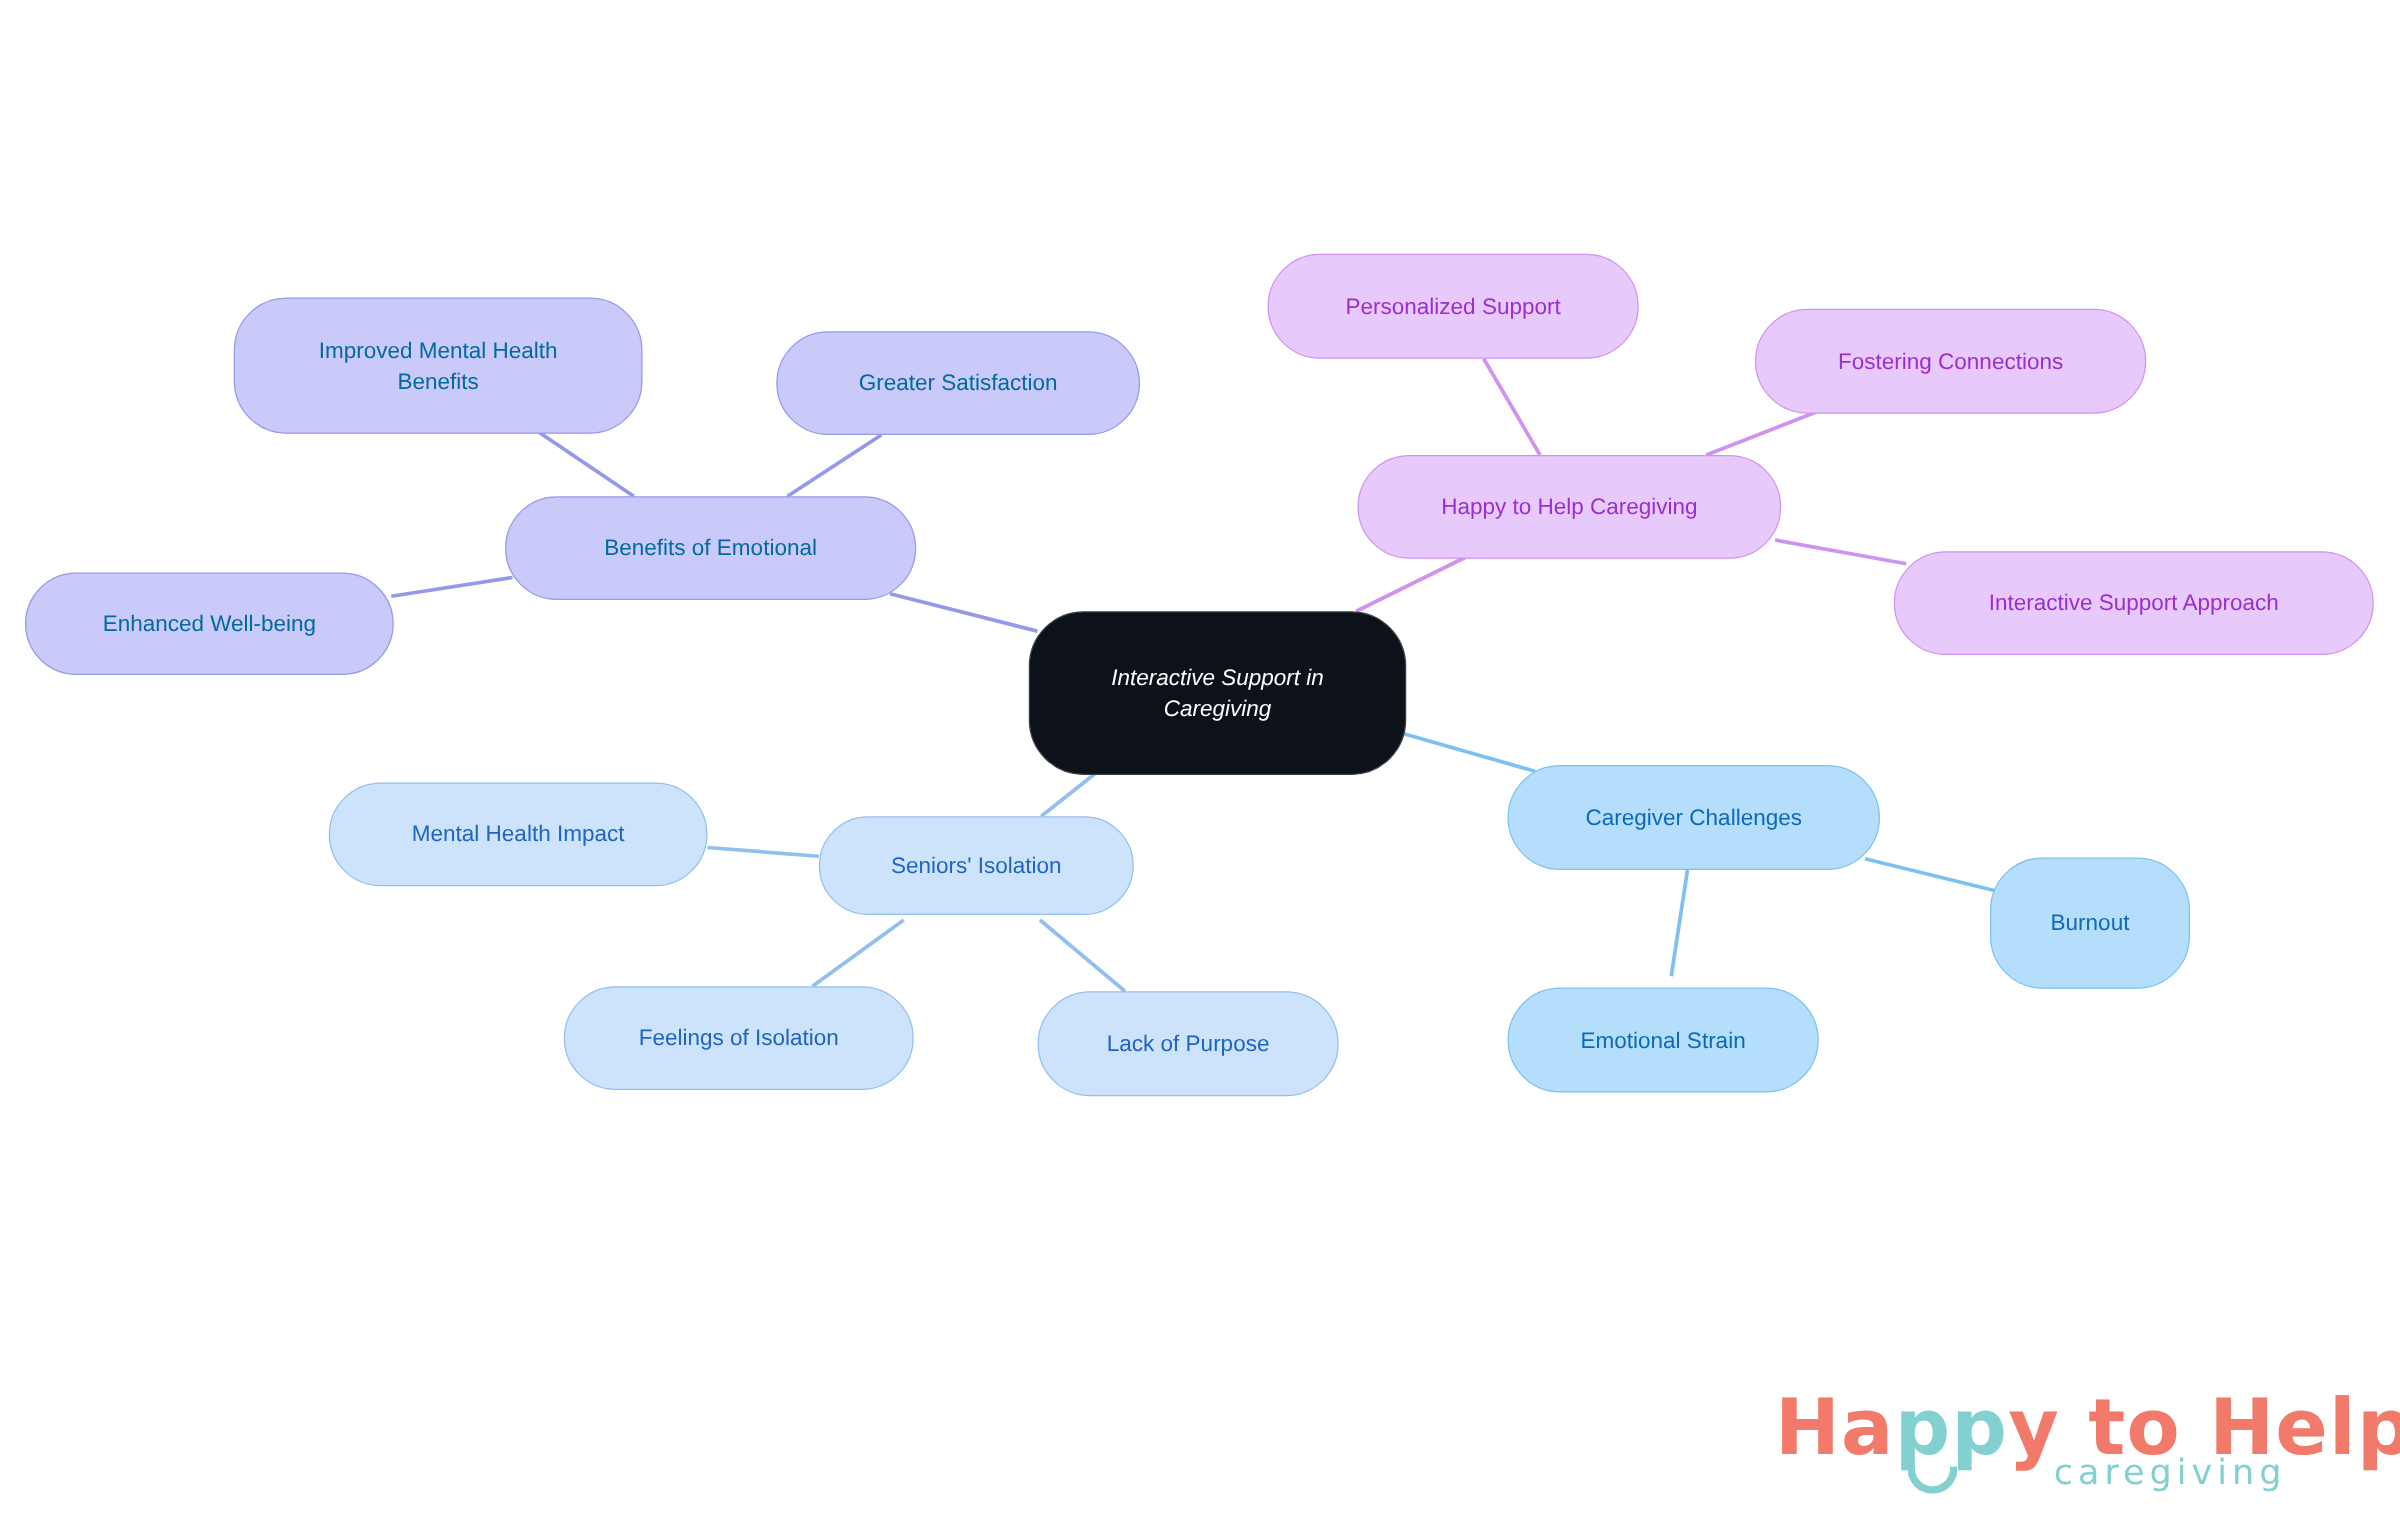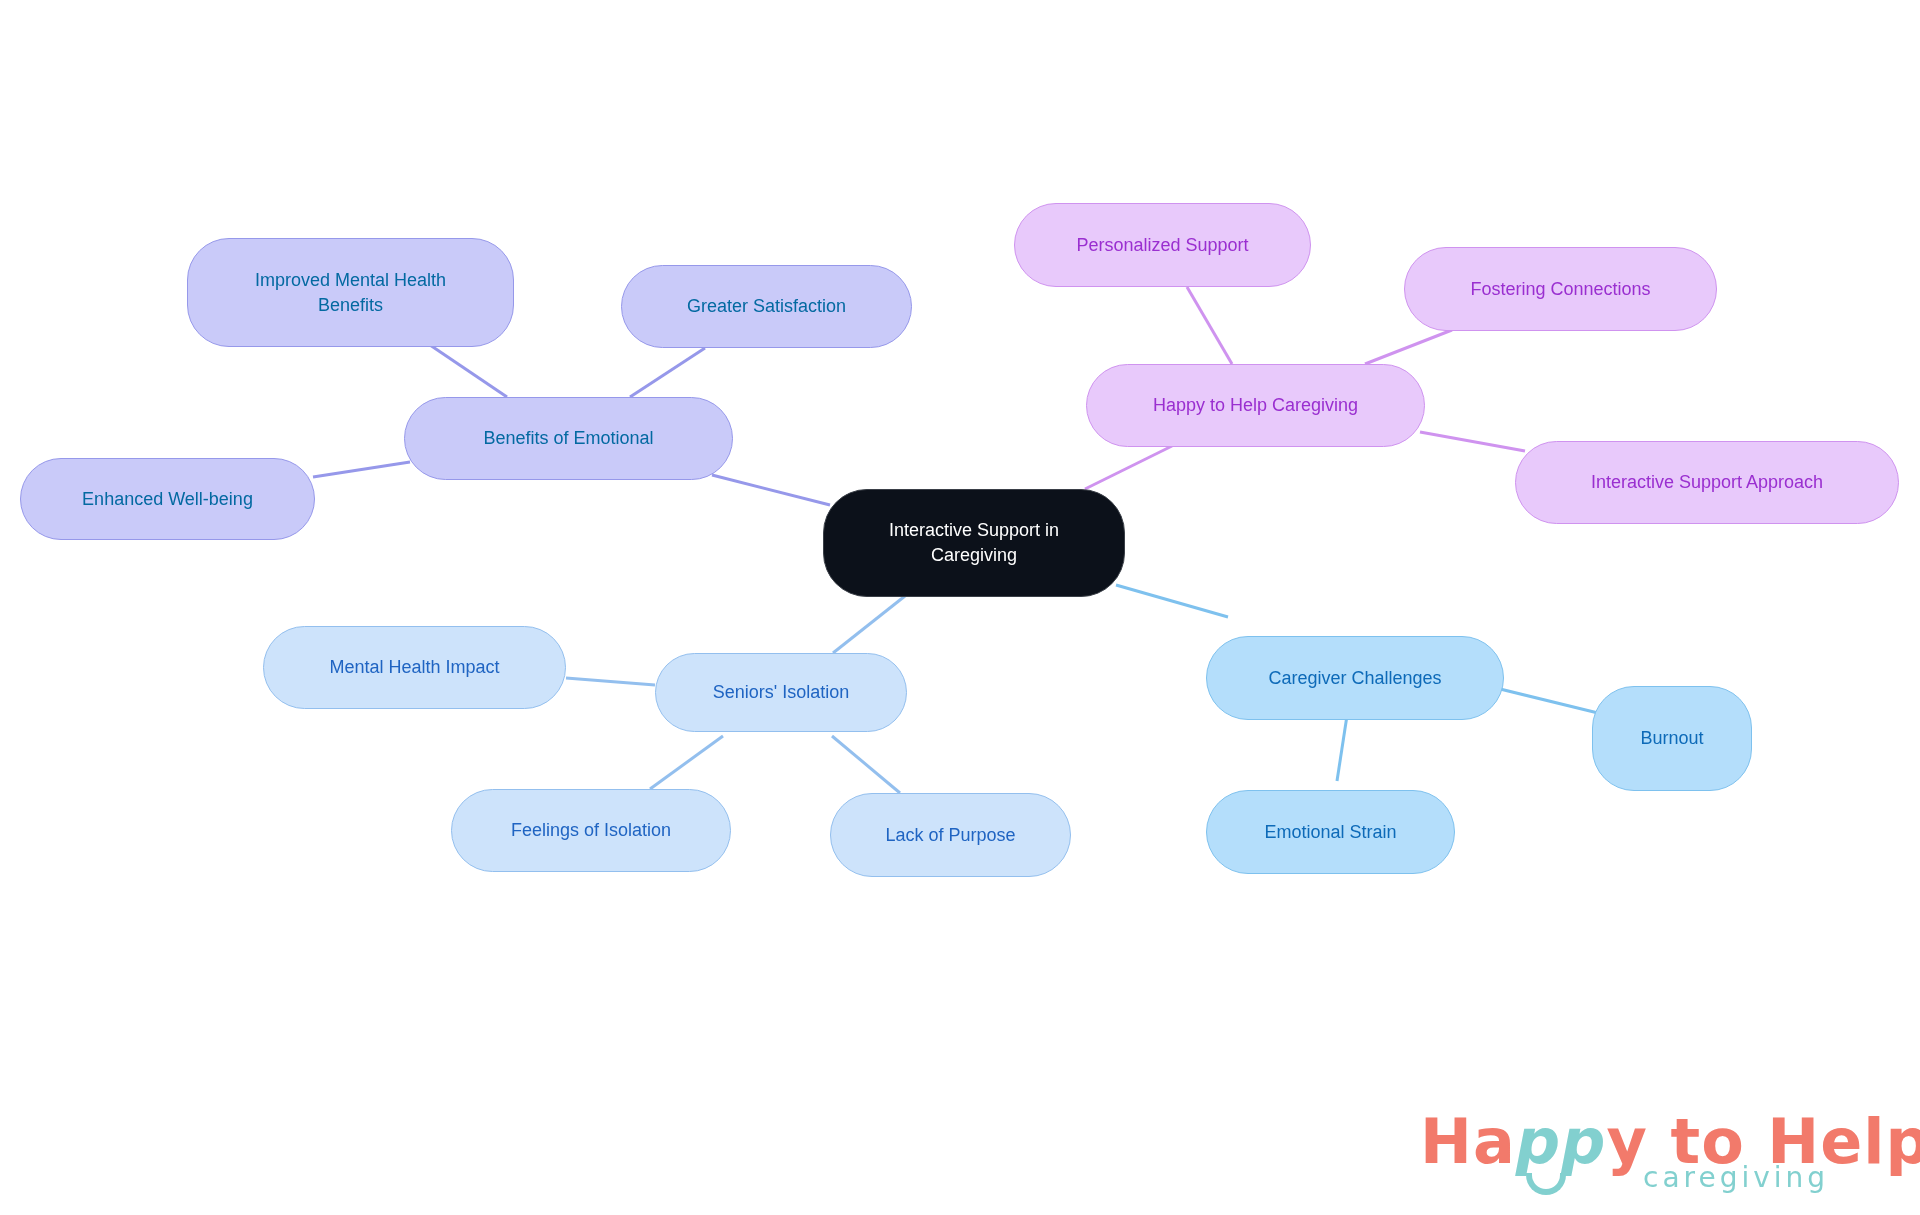--- a/index.html
+++ b/index.html
@@ -45,7 +45,7 @@
   </g>
 </svg>
 
-<div class="node center" style="left:823px;top:489px;width:302px;height:108px;">
+<div class="node center" style="left:823px;top:489px;width:302px;height:131px;font-style:italic;">
   <div>
     <span>Interactive Support in</span>
     <span>Caregiving</span>

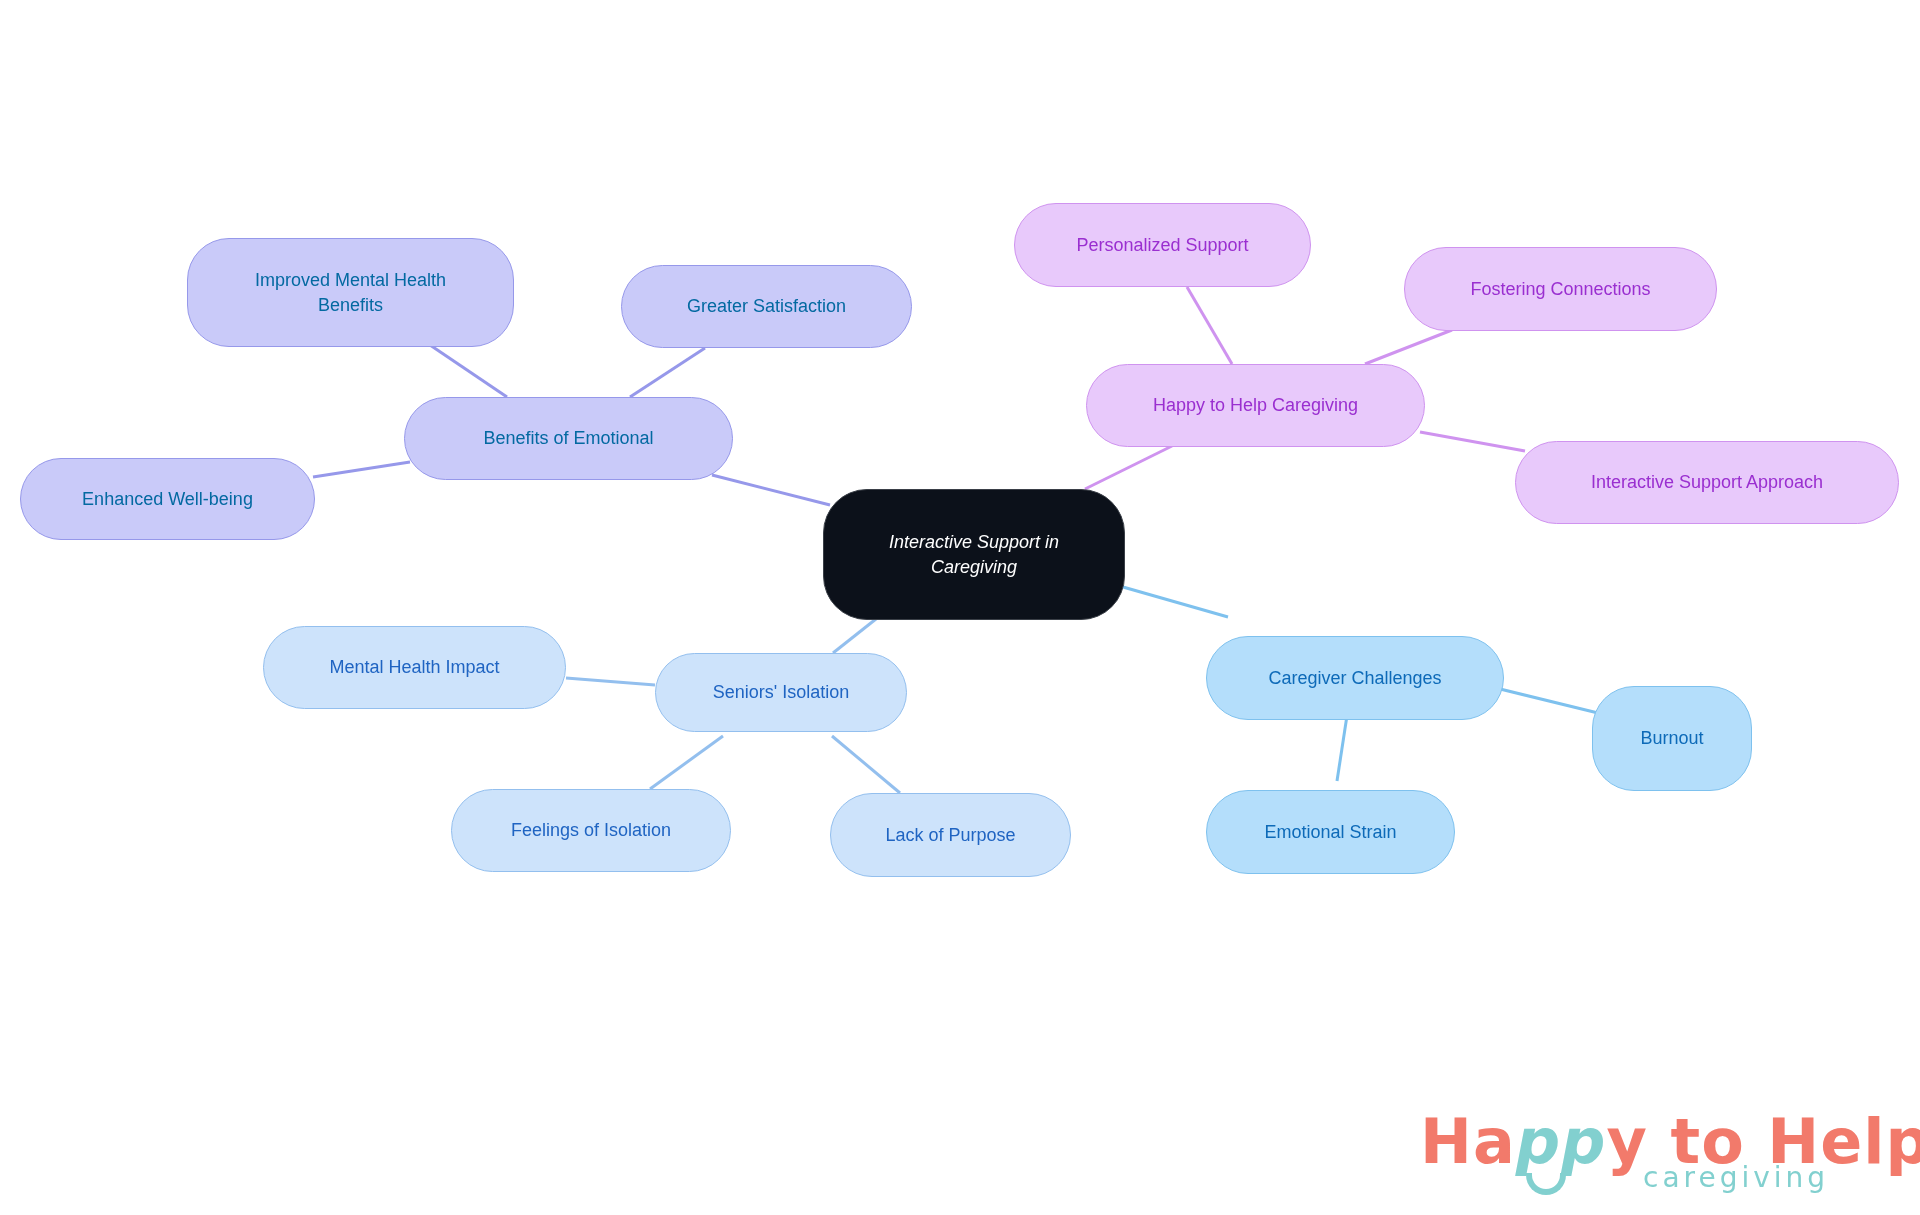--- a/index.html
+++ b/index.html
@@ -81,7 +81,7 @@
   <span>Interactive Support Approach</span>
 </div>
 
-<div class="node skyblue" style="left:1206px;top:612px;width:298px;height:84px;margin-top:24px;">
+<div class="node skyblue" style="left:1206px;top:612px;width:298px;height:84px;">
   <span>Caregiver Challenges</span>
 </div>
 <div class="node skyblue" style="left:1592px;top:686px;width:160px;height:105px;">

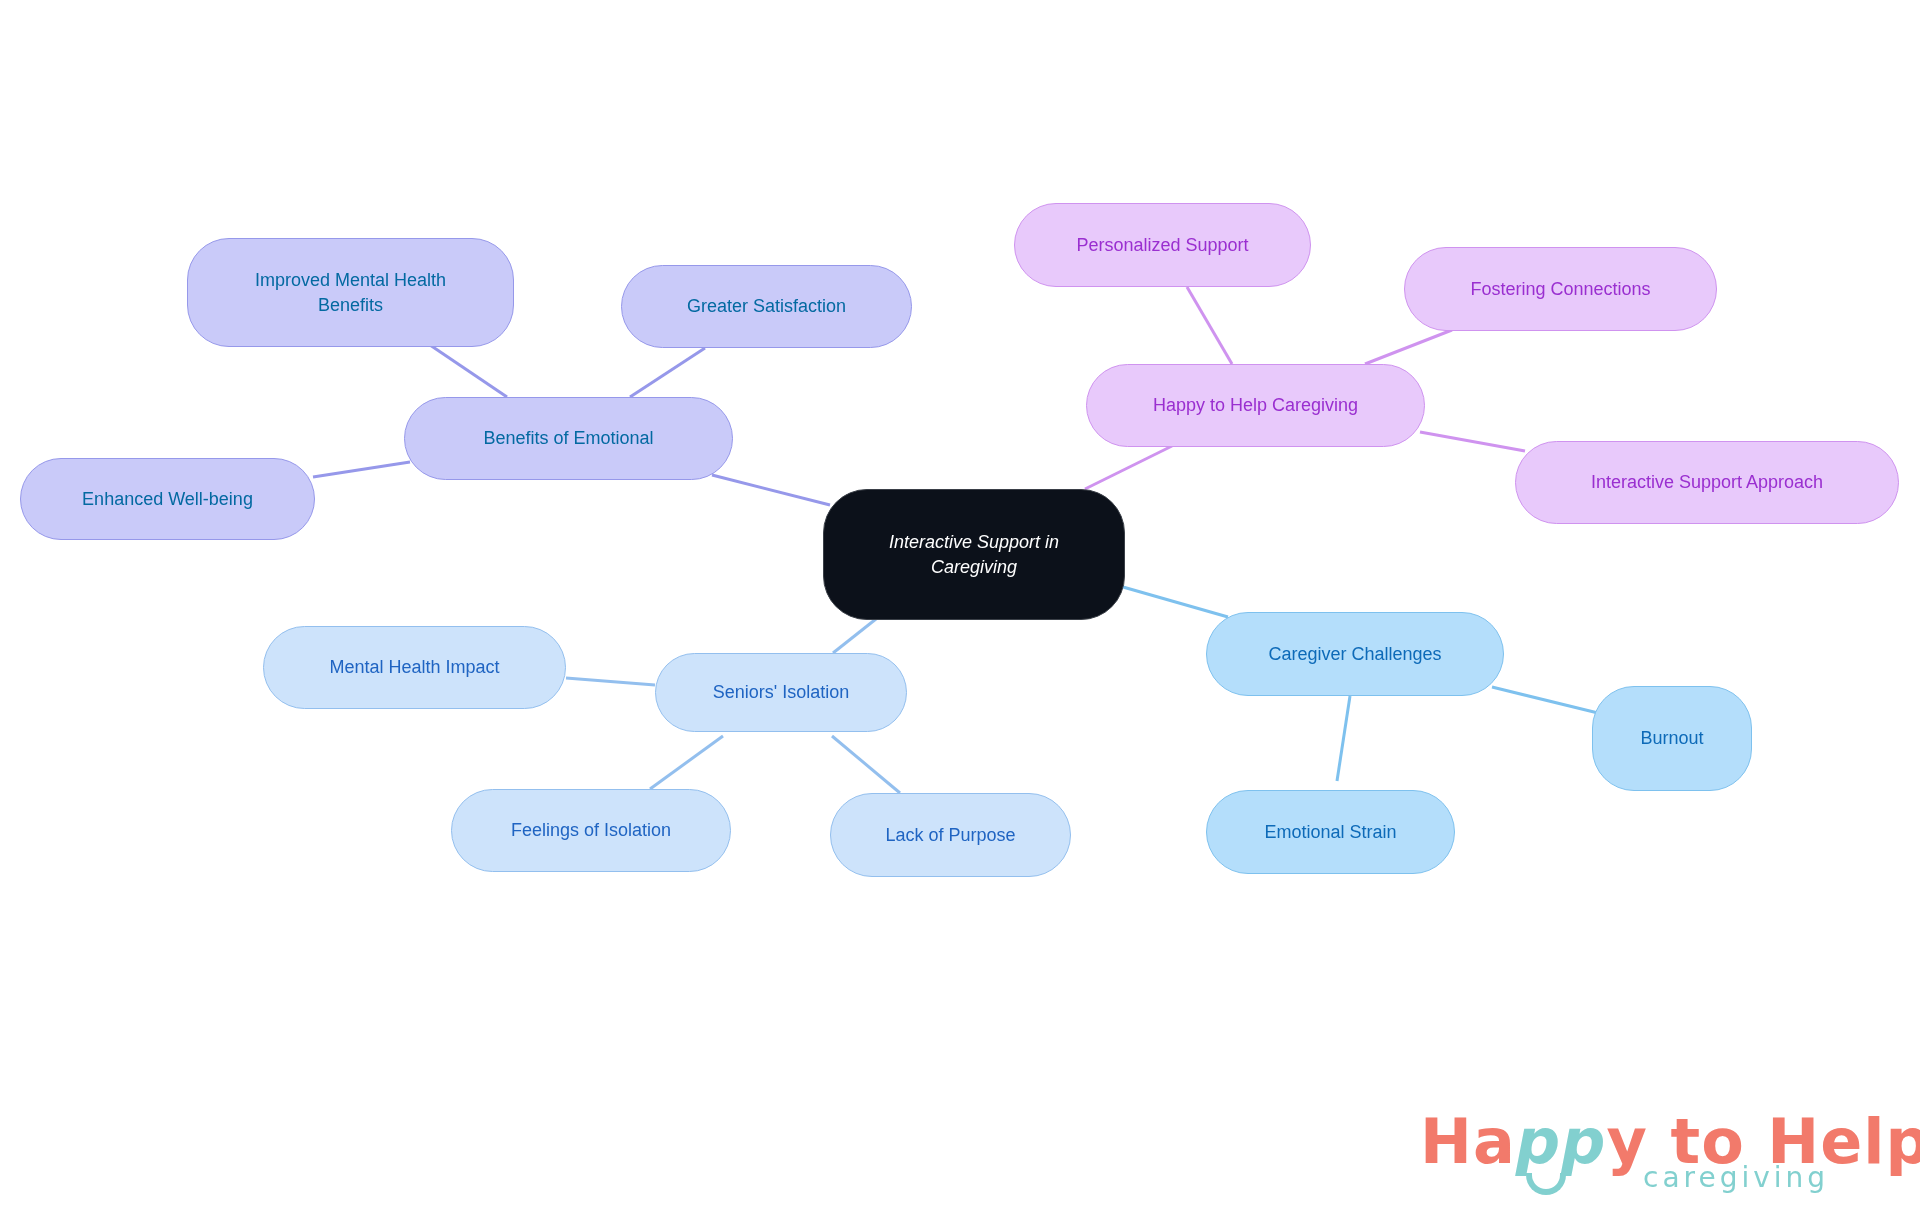--- a/index.html
+++ b/index.html
@@ -14,7 +14,7 @@
   .skyblue { background:#b4defb; color:#0d6ab8; border-color:#7ec1ee; }
   .logo { position:absolute; left:1420px; top:1105px; width:460px; height:100px; }
   .logo .main { position:absolute; left:0; top:0; font-size:62px; font-weight:bold; color:#f27a6b; letter-spacing:1px; font-family:"DejaVu Sans", sans-serif; white-space:nowrap; }
-  .logo .main .teal { color:#82d0cf;font-style:italic; }
+  .logo .main .teal { color:#82d0cf; }
   .logo .sub { position:absolute; left:223px; top:56px; font-size:28px; color:#82d0cf; letter-spacing:4px; font-family:"DejaVu Sans", sans-serif; }
   .logo .smile { position:absolute; left:106px; top:68px; width:40px; height:22px; border:6px solid #82d0cf; border-top:none; border-radius:0 0 24px 24px; box-sizing:border-box; }
 </style>

